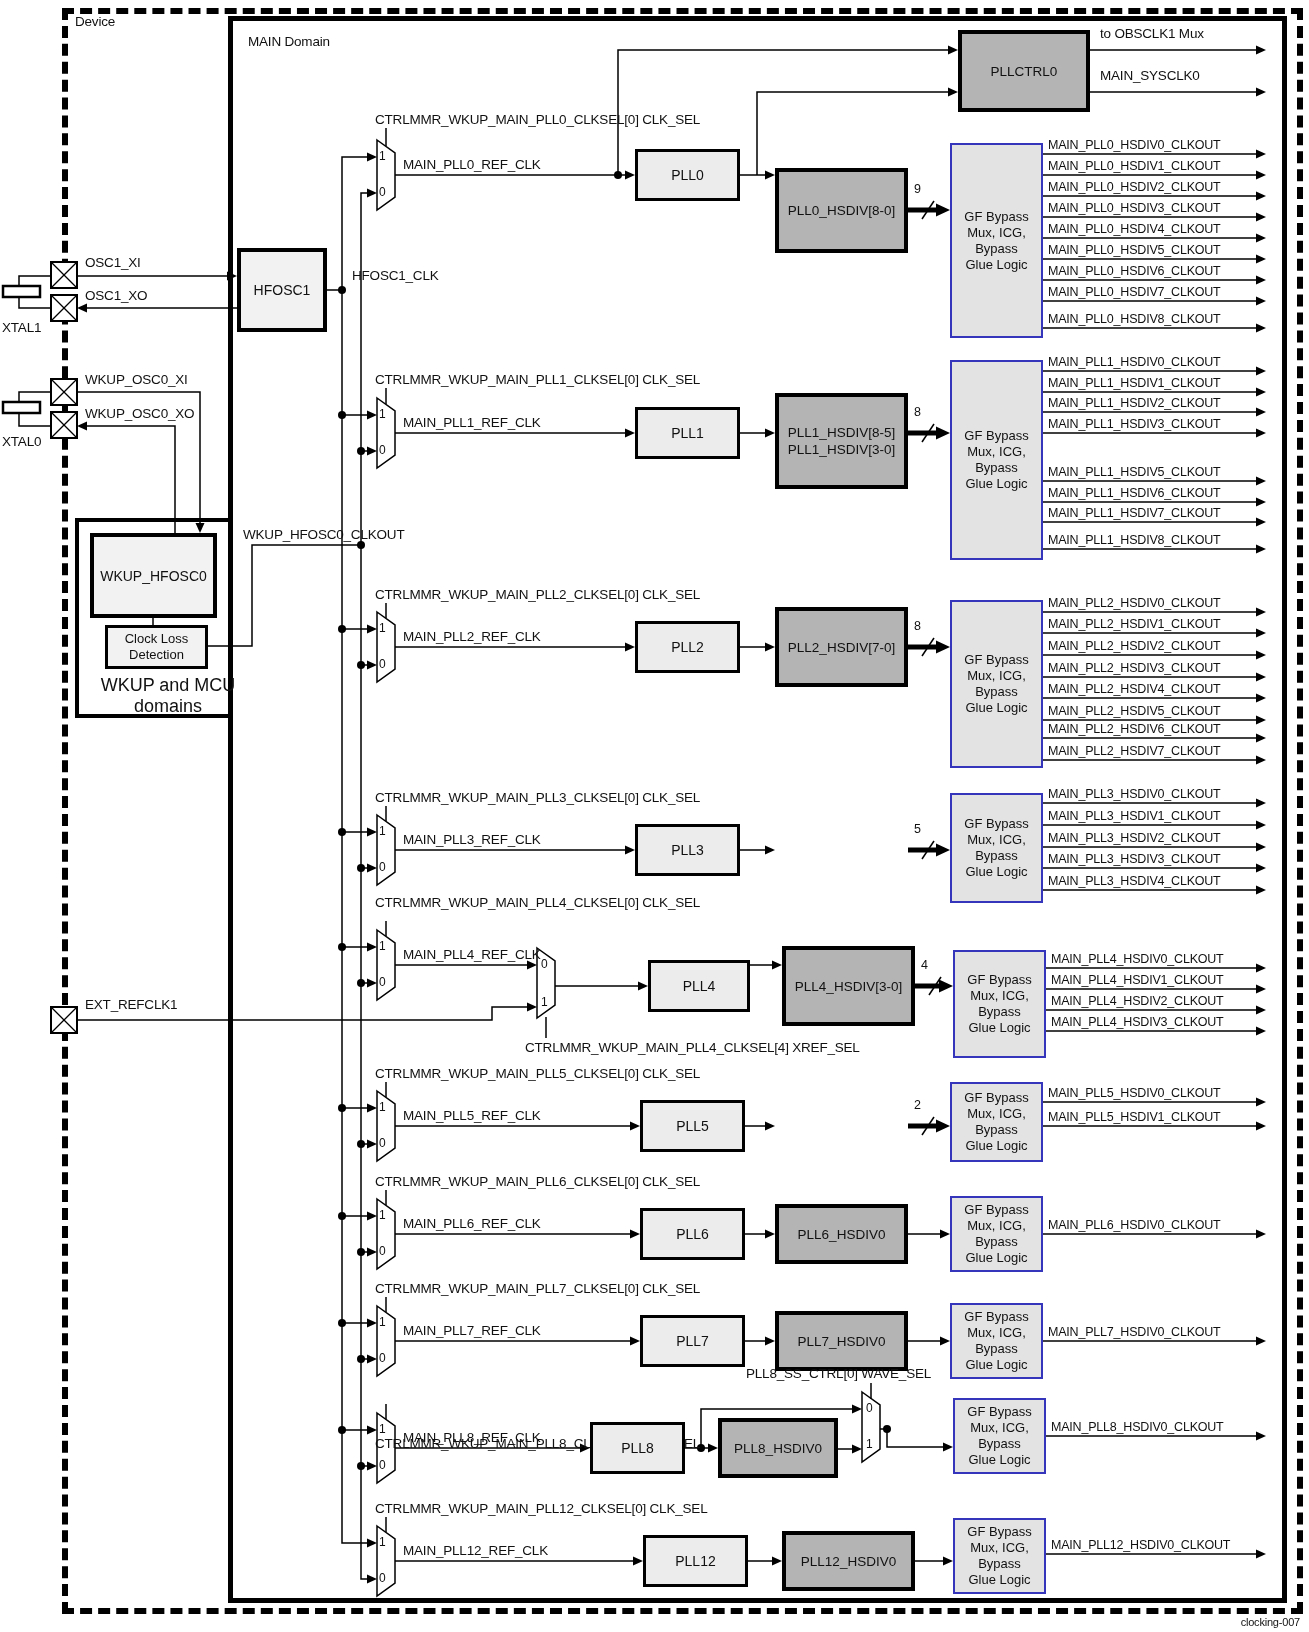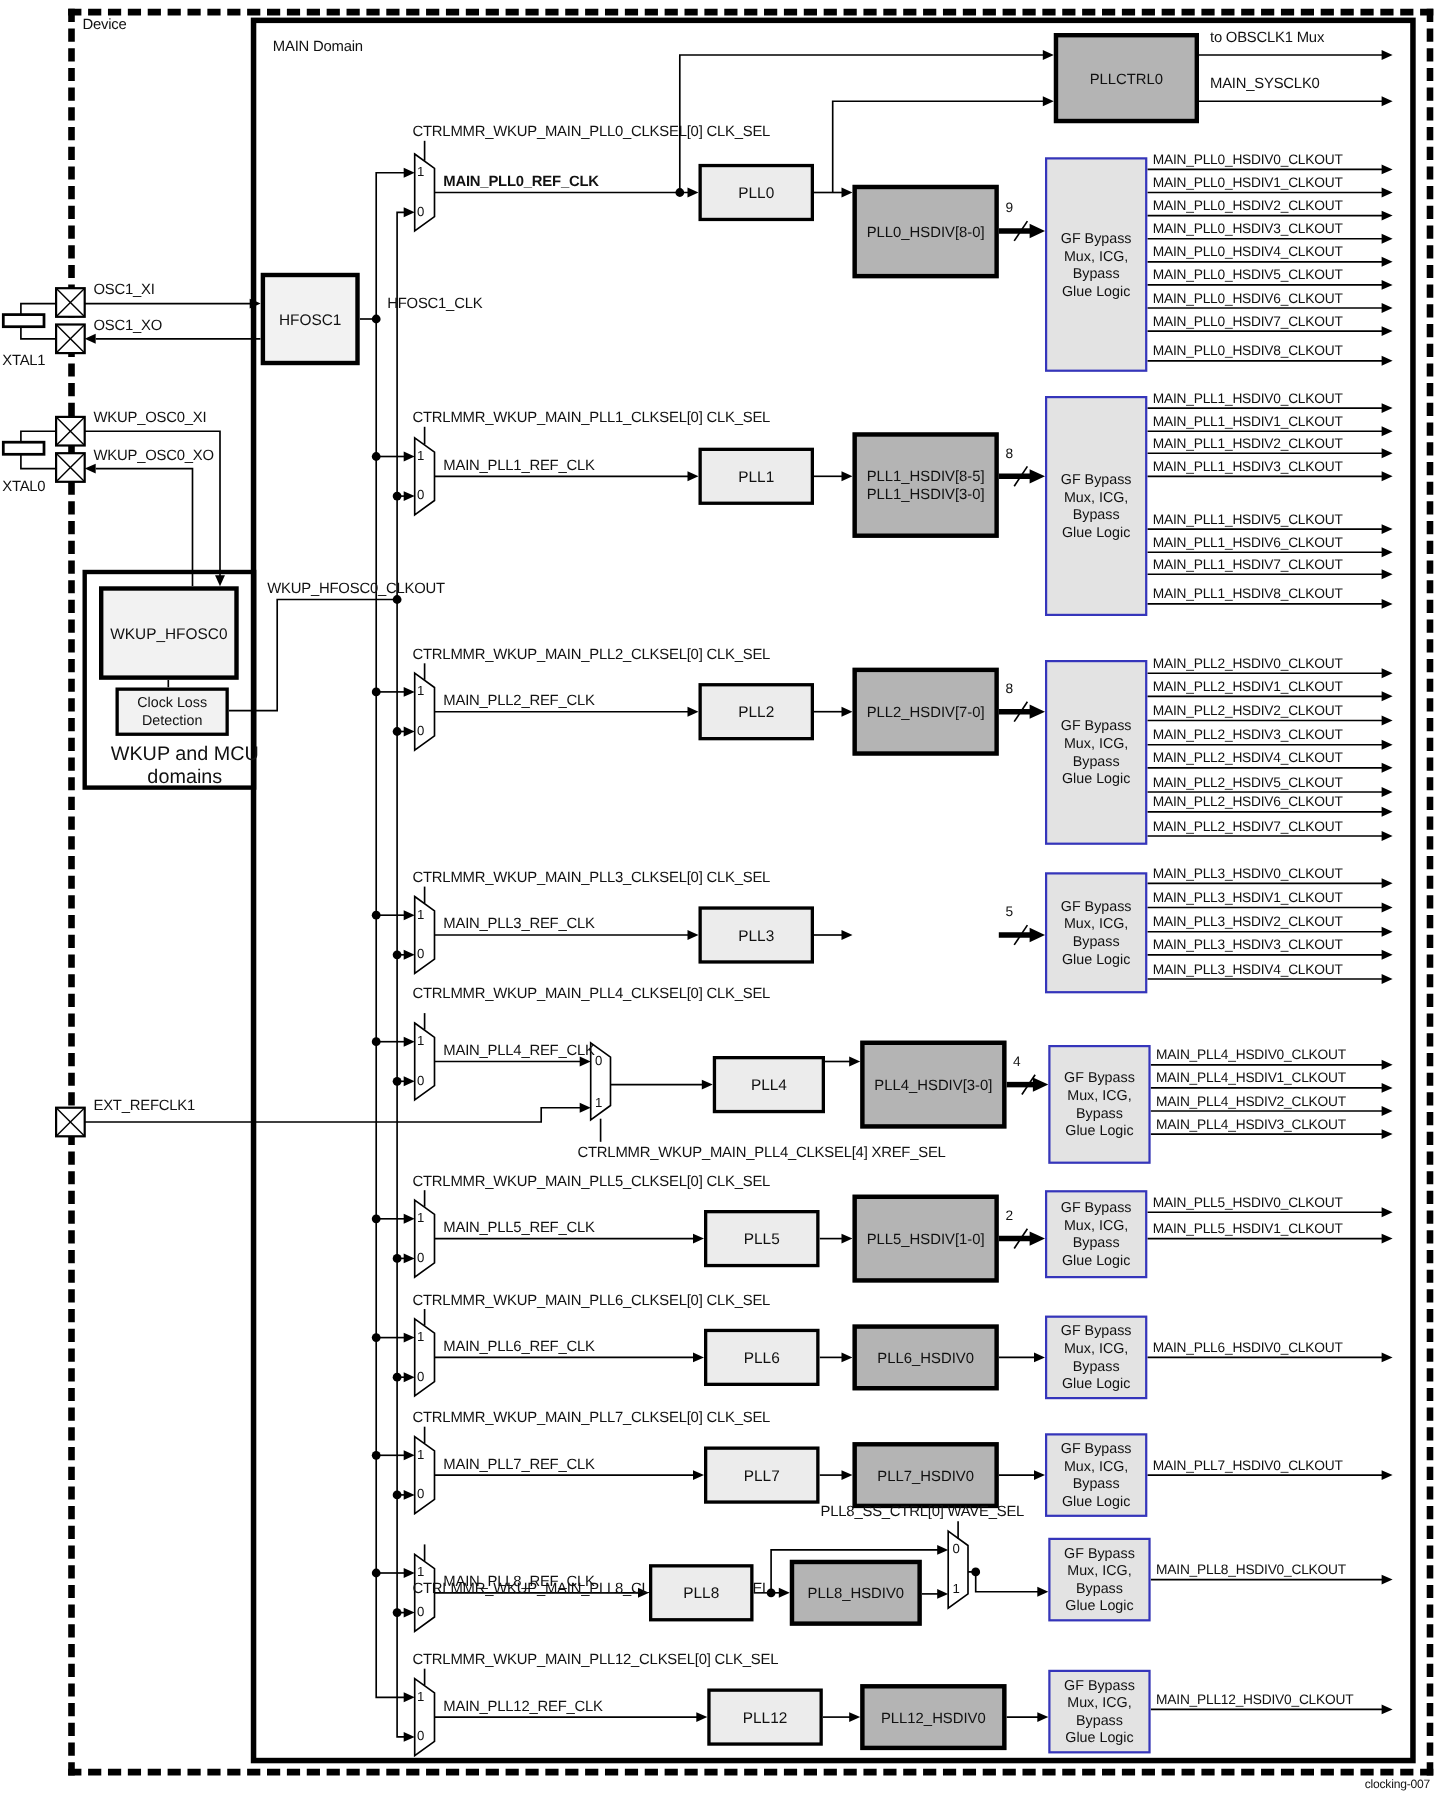--- a/index.html
+++ b/index.html
@@ -362,7 +362,7 @@
       <div>Bypass</div>
       <div>Glue Logic</div>
     </div>
-    <div class="lbl" style="left: 403px; top: 157px; font-weight: bold;">MAIN_PLL0_REF_CLK</div>
+    <div class="lbl" style="left: 403px; top: 157px;">MAIN_PLL0_REF_CLK</div>
     <div class="lbl lbl-sm" style="left: 914px; top: 182px;">9</div>
     <div class="lbl lbl-sm" style="left: 1048px; top: 138px;">MAIN_PLL0_HSDIV0_CLKOUT</div>
     <div class="lbl lbl-sm" style="left: 1048px; top: 159px;">MAIN_PLL0_HSDIV1_CLKOUT</div>

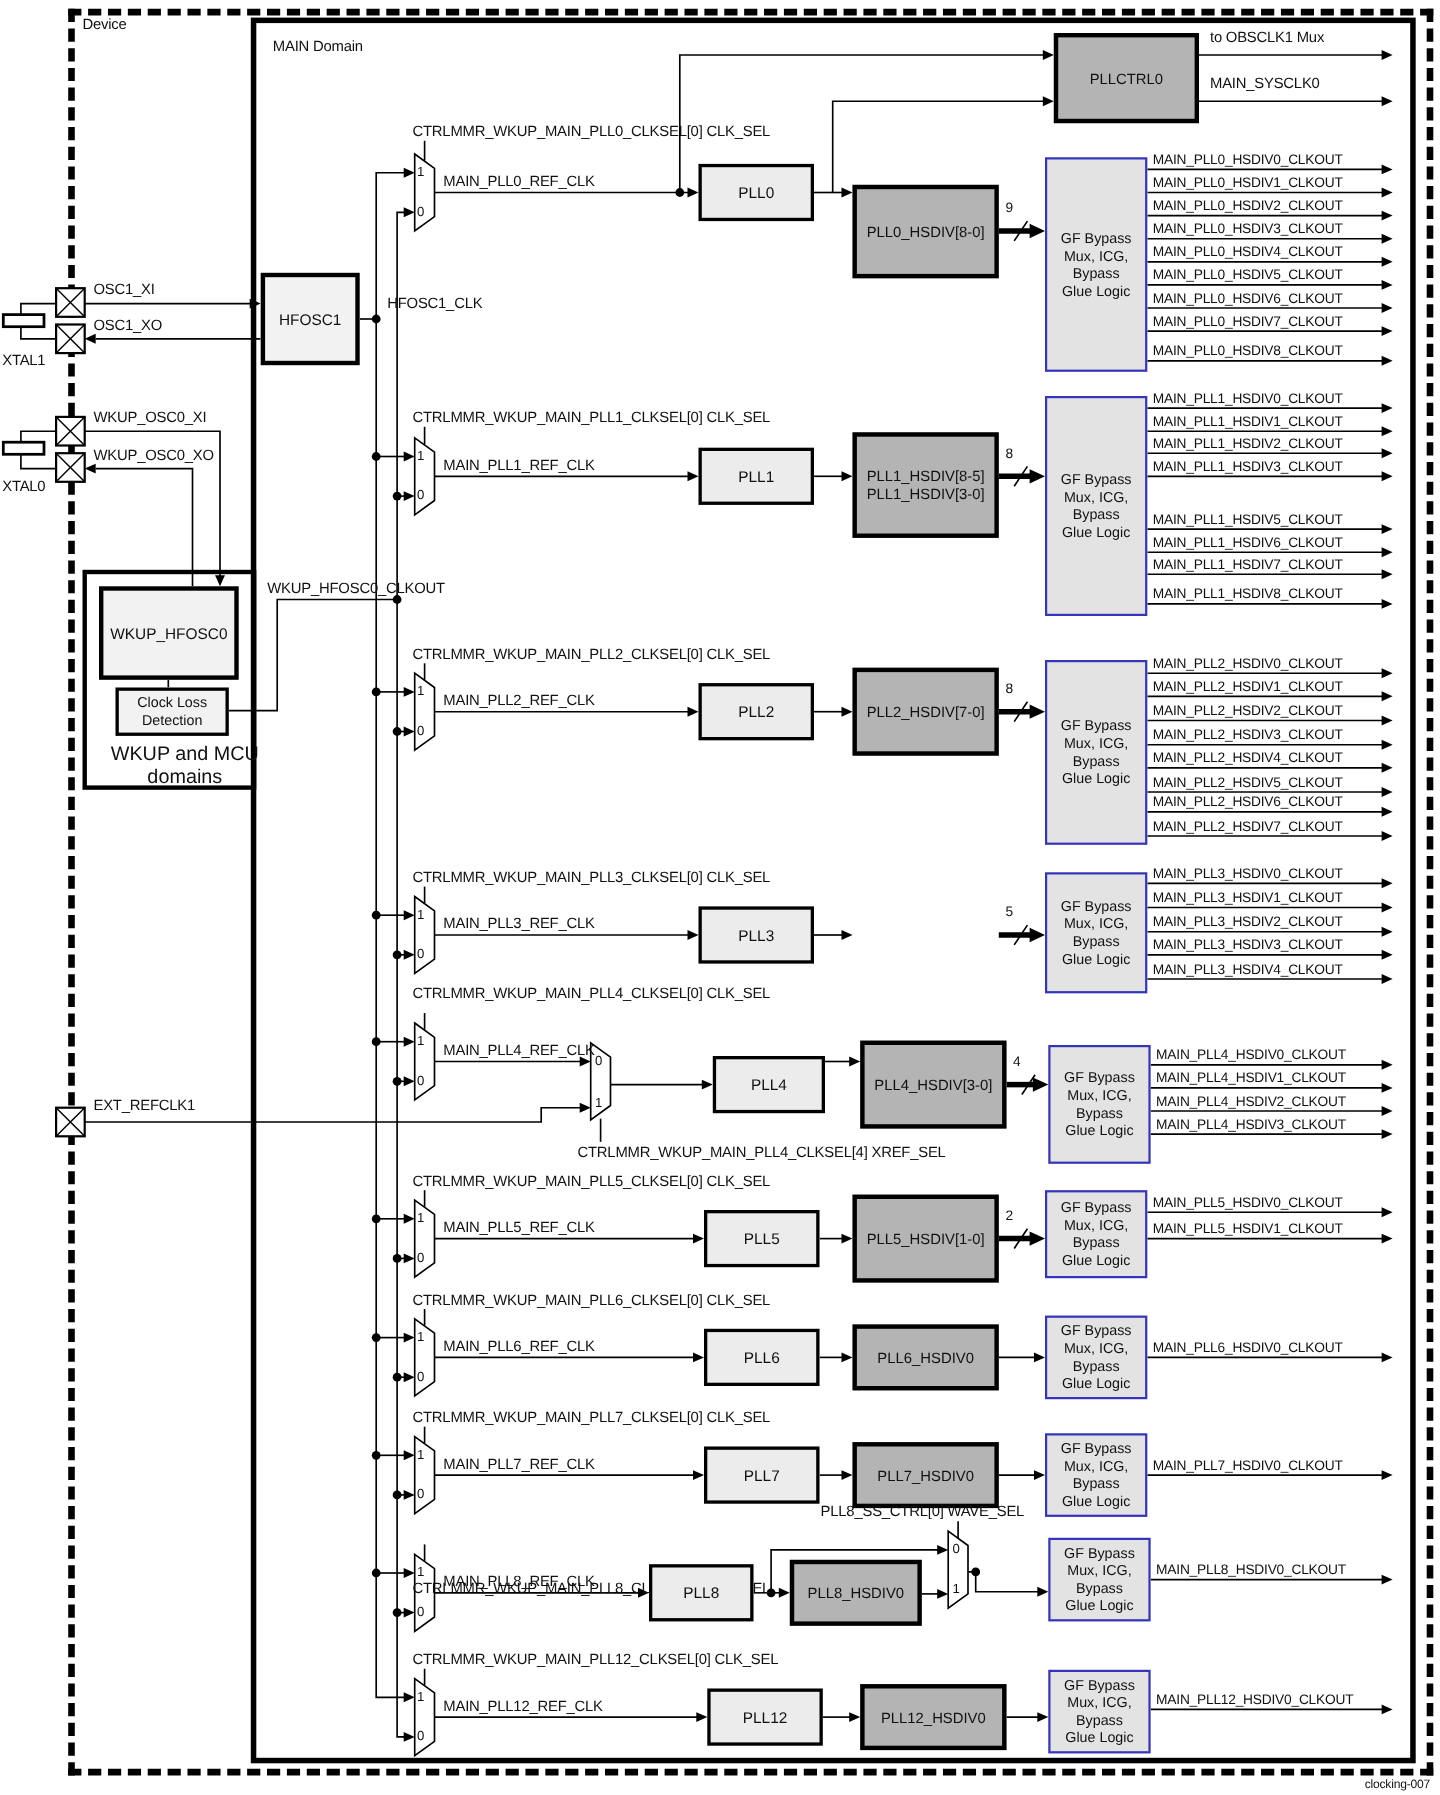--- a/index.html
+++ b/index.html
@@ -473,9 +473,6 @@
     <div class="bx bx-pll" style="left: 640px; top: 1100px; width: 105px; height: 52px;">
       <div>PLL5</div>
     </div>
-    <div class="bx bx-hsdiv" style="left: 775px; top: 1086px; width: 133px; height: 80px;">
-      <div>PLL5_HSDIV[1-0]</div>
-    </div>
     <div class="bx bx-gf" style="left: 950px; top: 1082px; width: 93px; height: 80px;">
       <div>GF Bypass</div>
       <div>Mux, ICG,</div>

